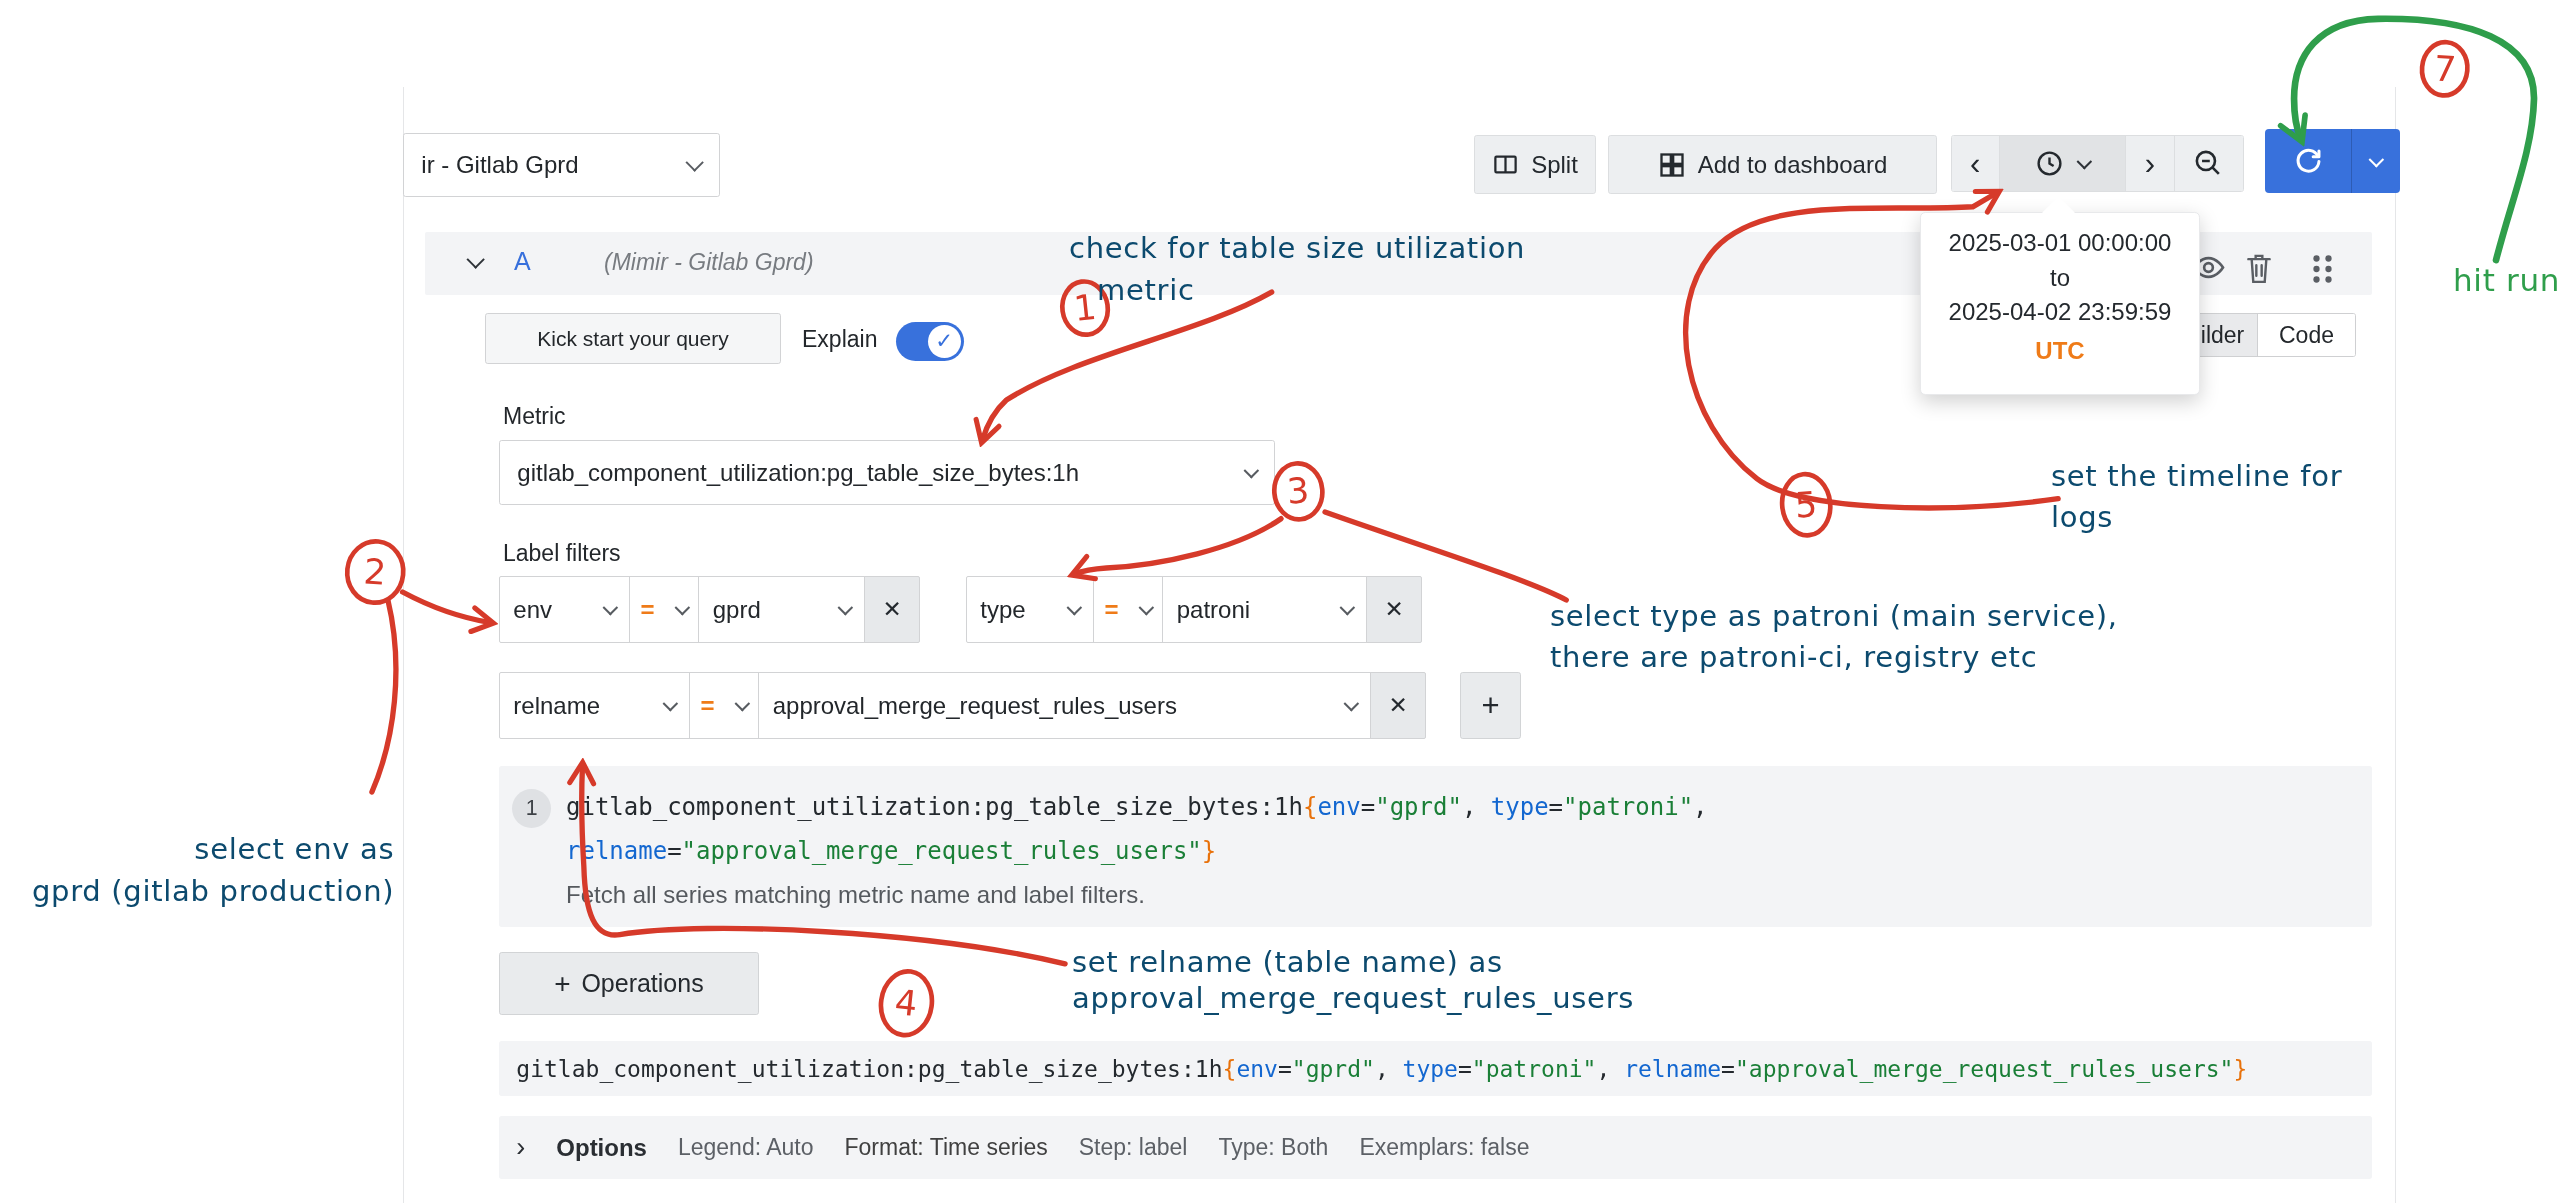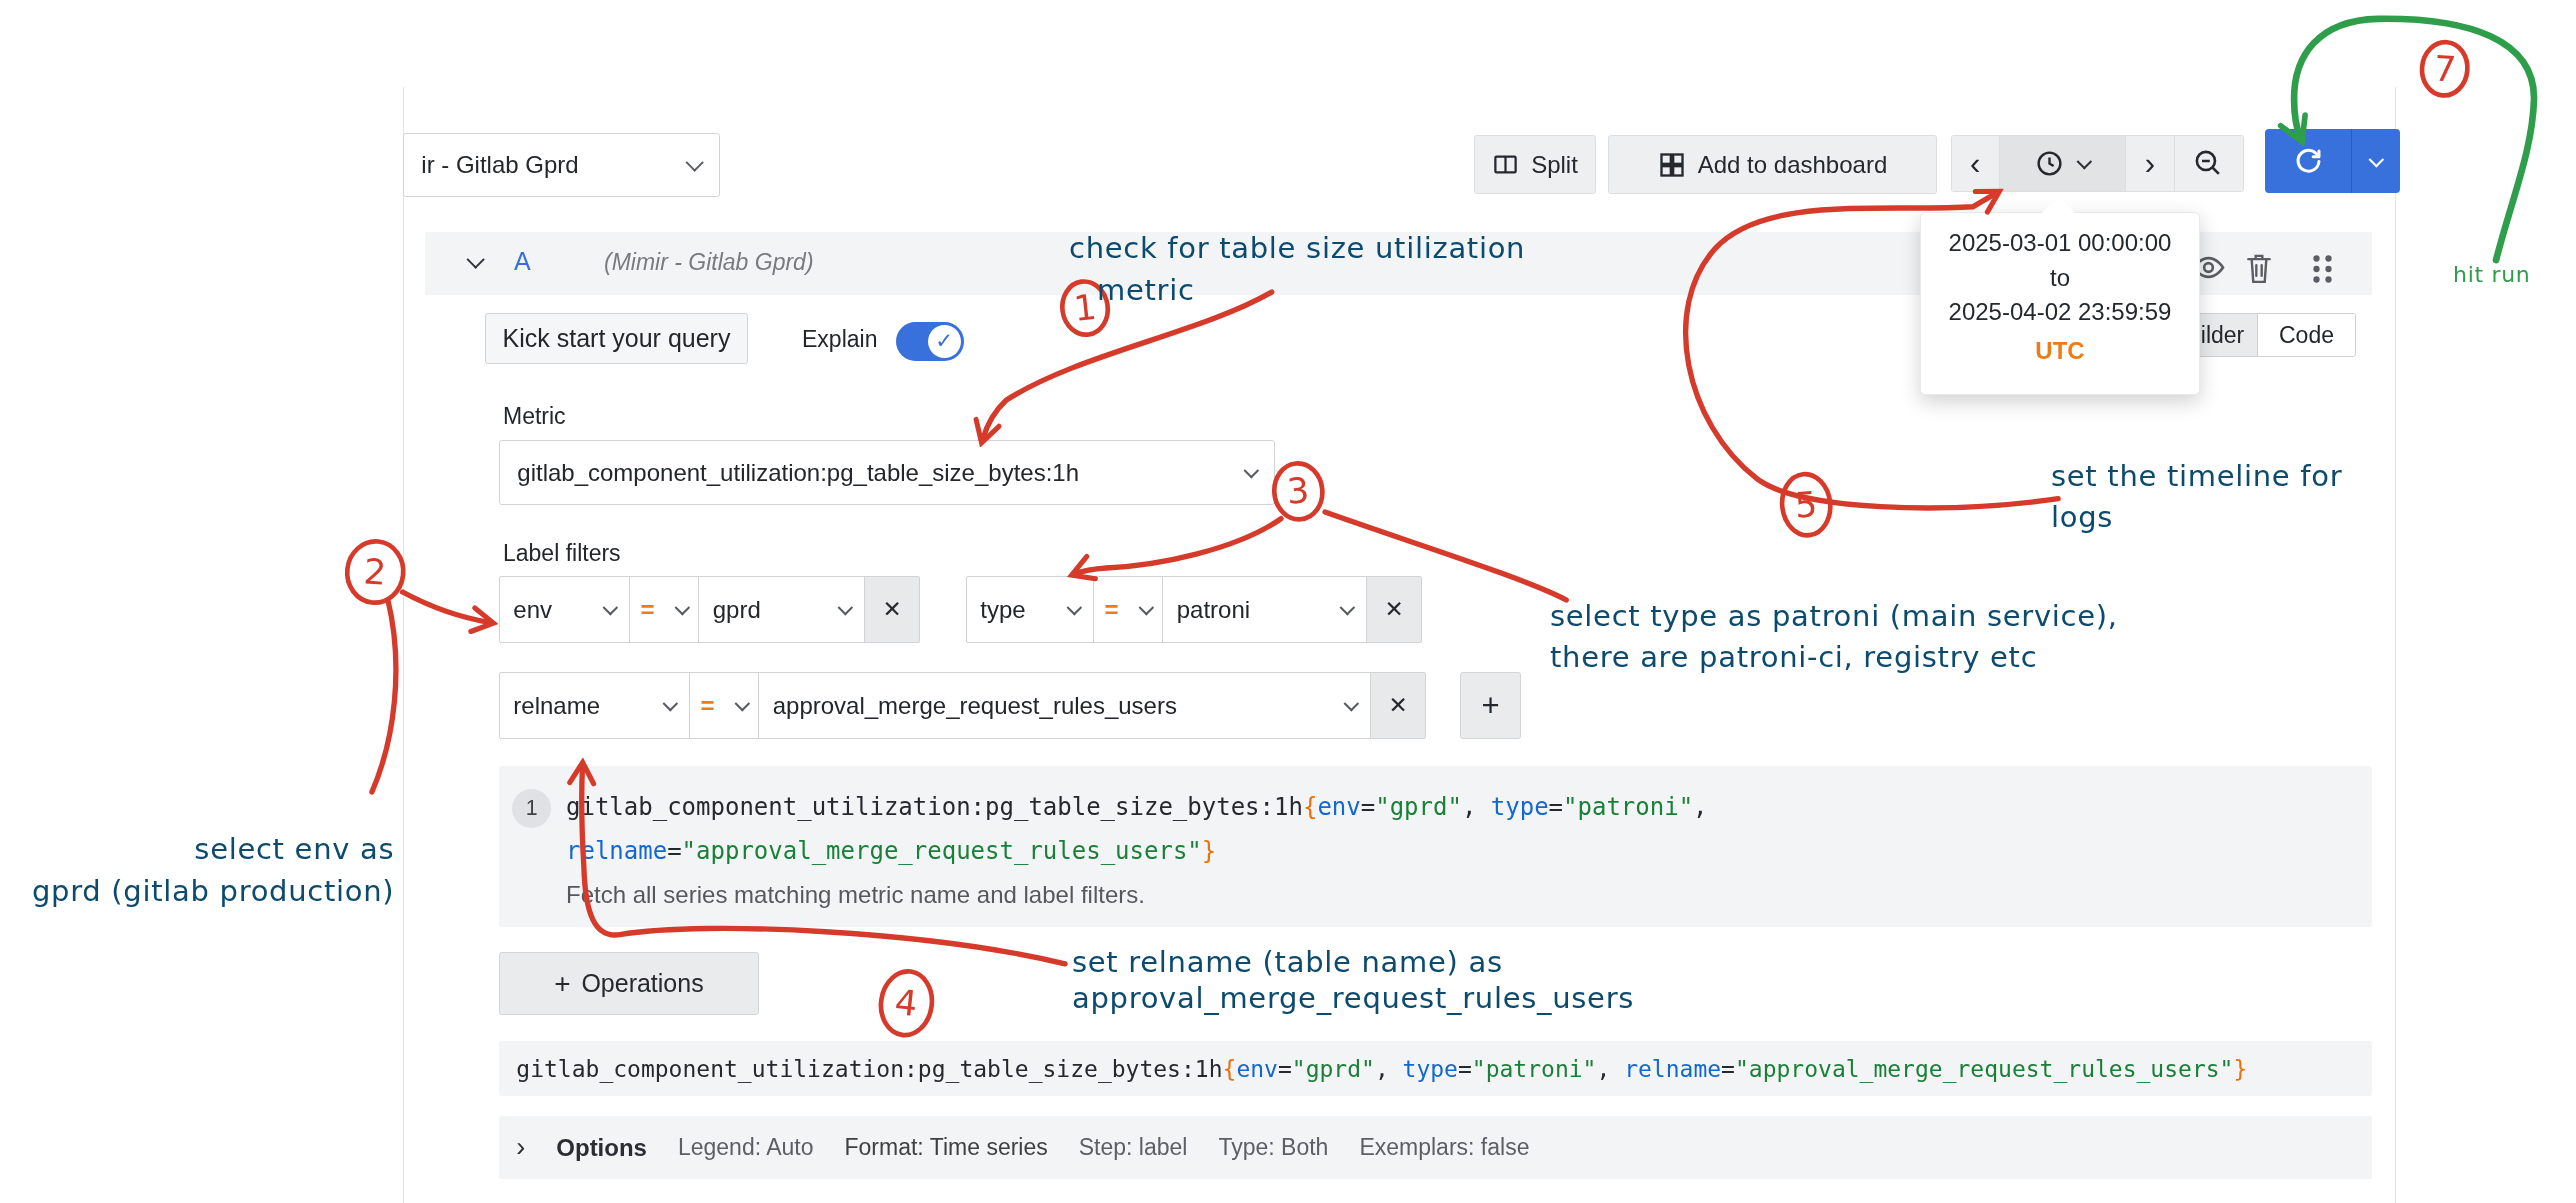--- a/index.html
+++ b/index.html
@@ -45,7 +45,7 @@
   
   .hand{position:absolute;z-index:70;color:#0c4a6e;font-size:29px;letter-spacing:0.7px;white-space:nowrap;
         font-family:"DejaVu Sans",sans-serif;}
-  .hand.green{color:#2f9e4b;font-size:22px;}
+  .hand.green{color:#2f9e4b;font-size:31px;}
   .stepnum{position:absolute;z-index:72;color:#d63a2a;font-size:35px;font-weight:500;
         transform:translate(-50%,-50%);font-family:"DejaVu Sans",sans-serif;}
   #anno{position:absolute;left:0;top:0;z-index:60;pointer-events:none;}

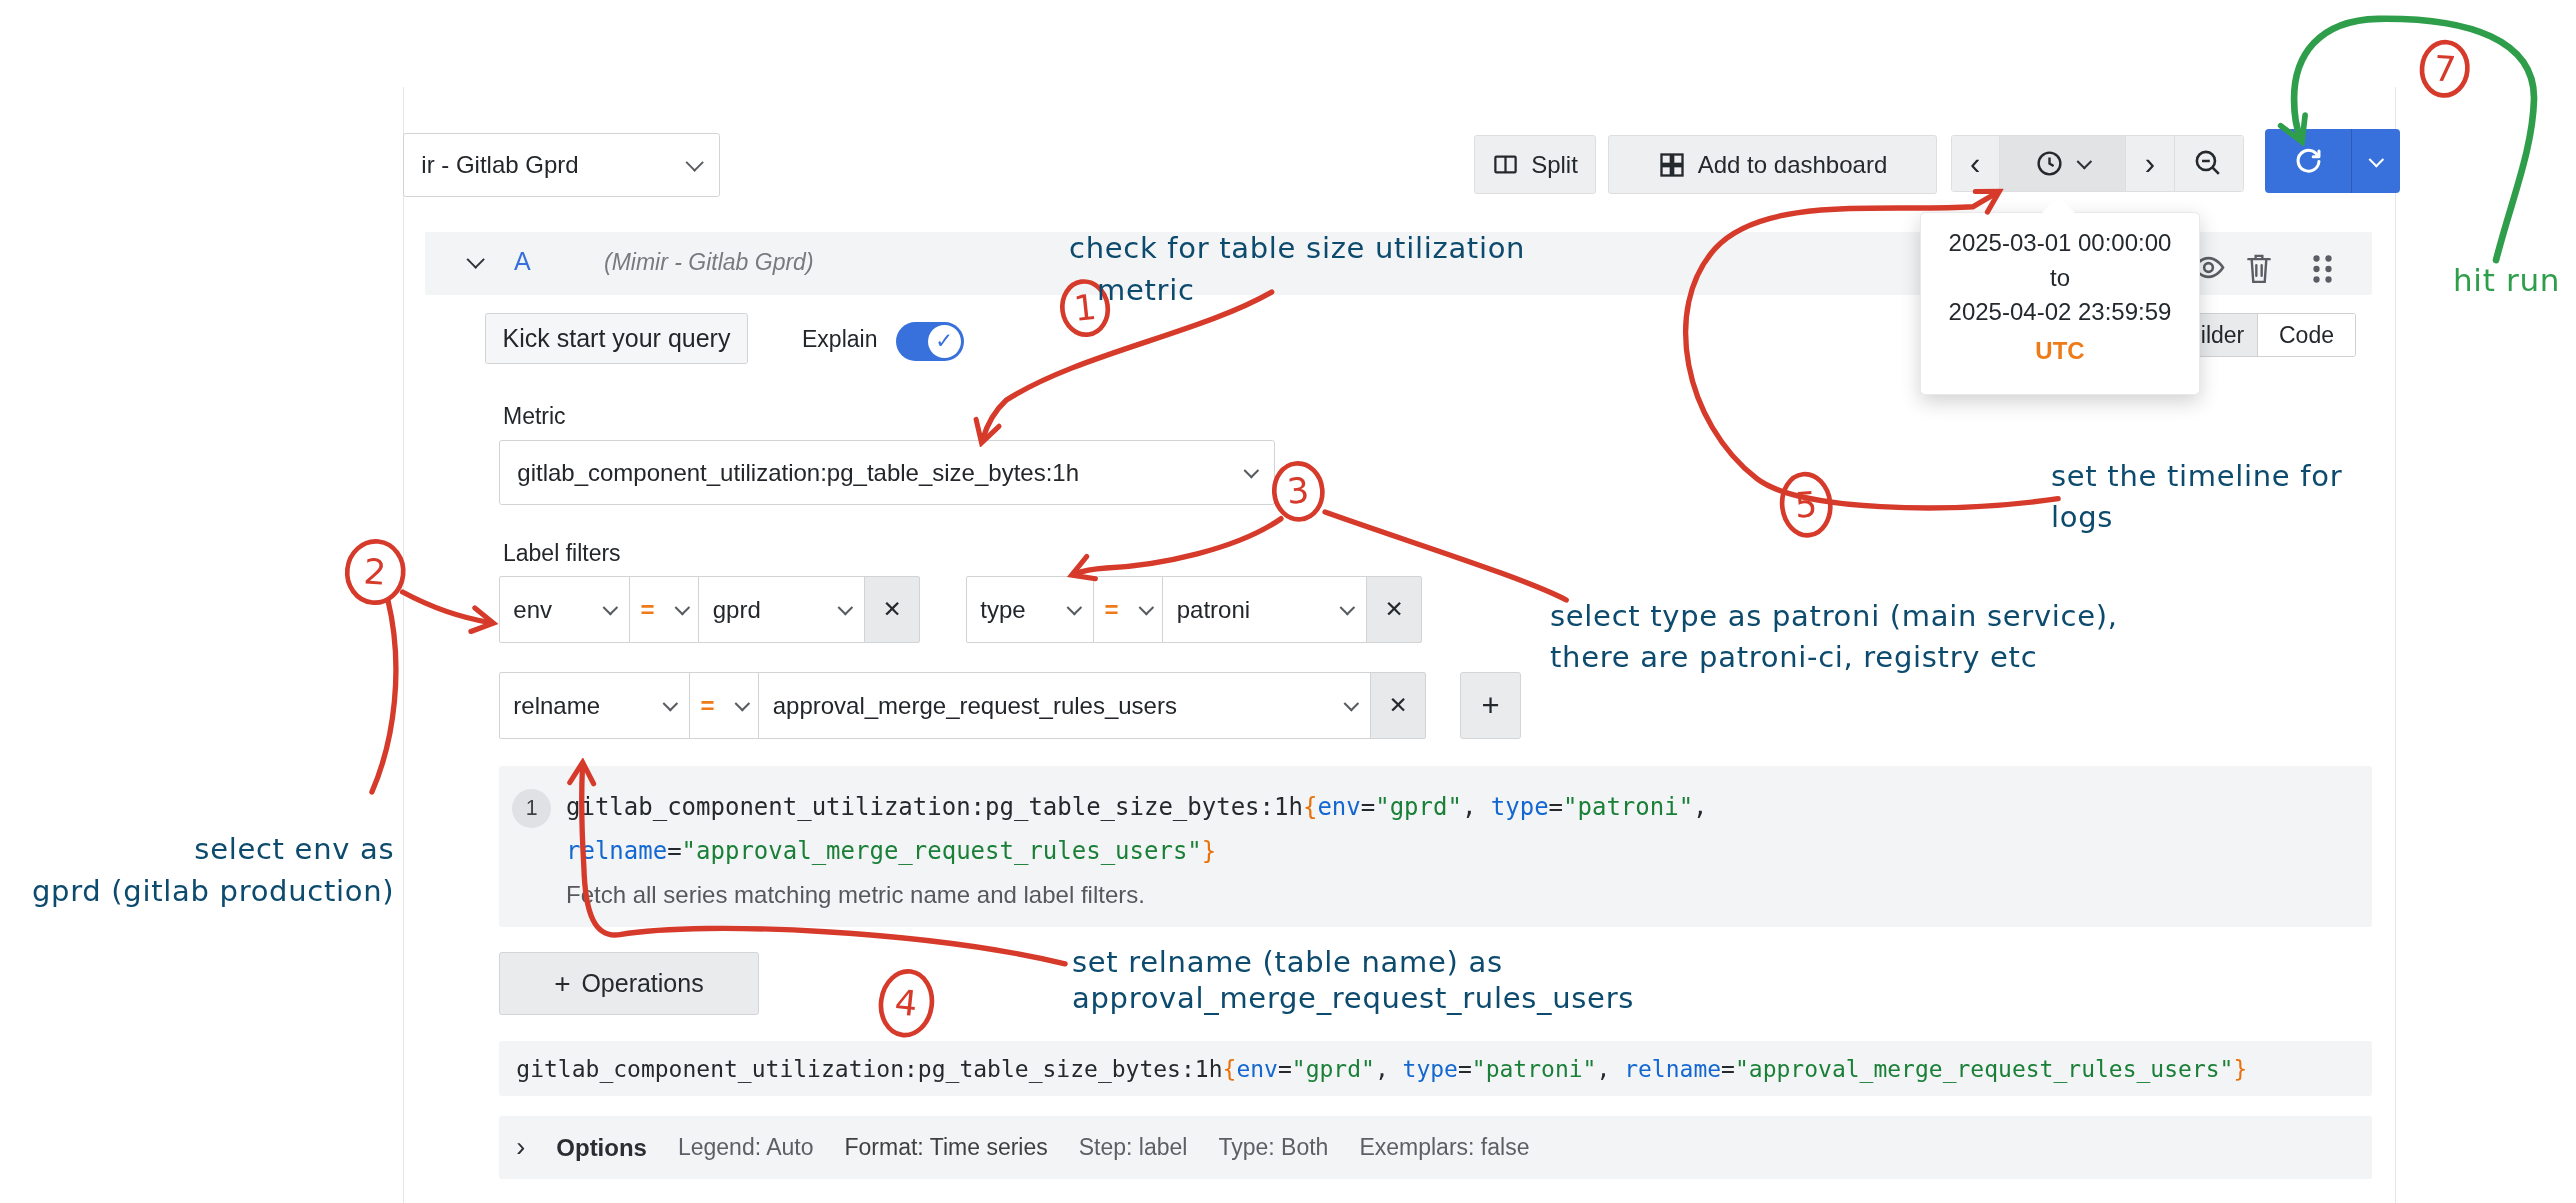--- a/index.html
+++ b/index.html
@@ -146,7 +146,7 @@
     </div>
   </div>
 
-  <div class="abs" style="left:485px;top:313px;width:263px;height:51px;background:#f5f6f7;border:1.3px solid #d2d3d5;border-radius:2.7px;display:flex;align-items:center;justify-content:center;font-size:25px;font-weight:500;box-sizing:border-box;">
+  <div class="abs" style="left:485px;top:313px;width:296px;height:51px;background:#f5f6f7;border:1.3px solid #d2d3d5;border-radius:2.7px;display:flex;align-items:center;justify-content:center;font-size:21px;font-weight:500;box-sizing:border-box;">
     <span>Kick start your query</span>
   </div>
   <span class="abs" style="left:802px;top:326px;font-size:23px;">Explain</span>

